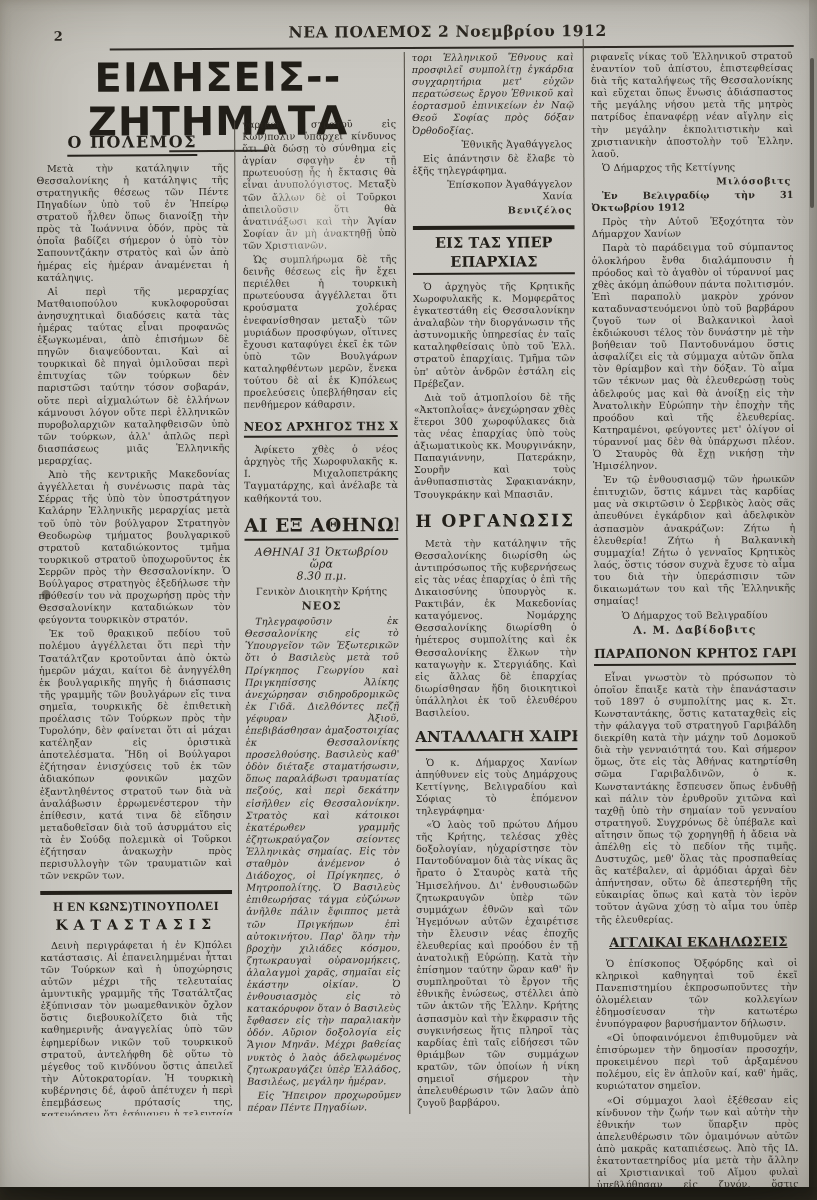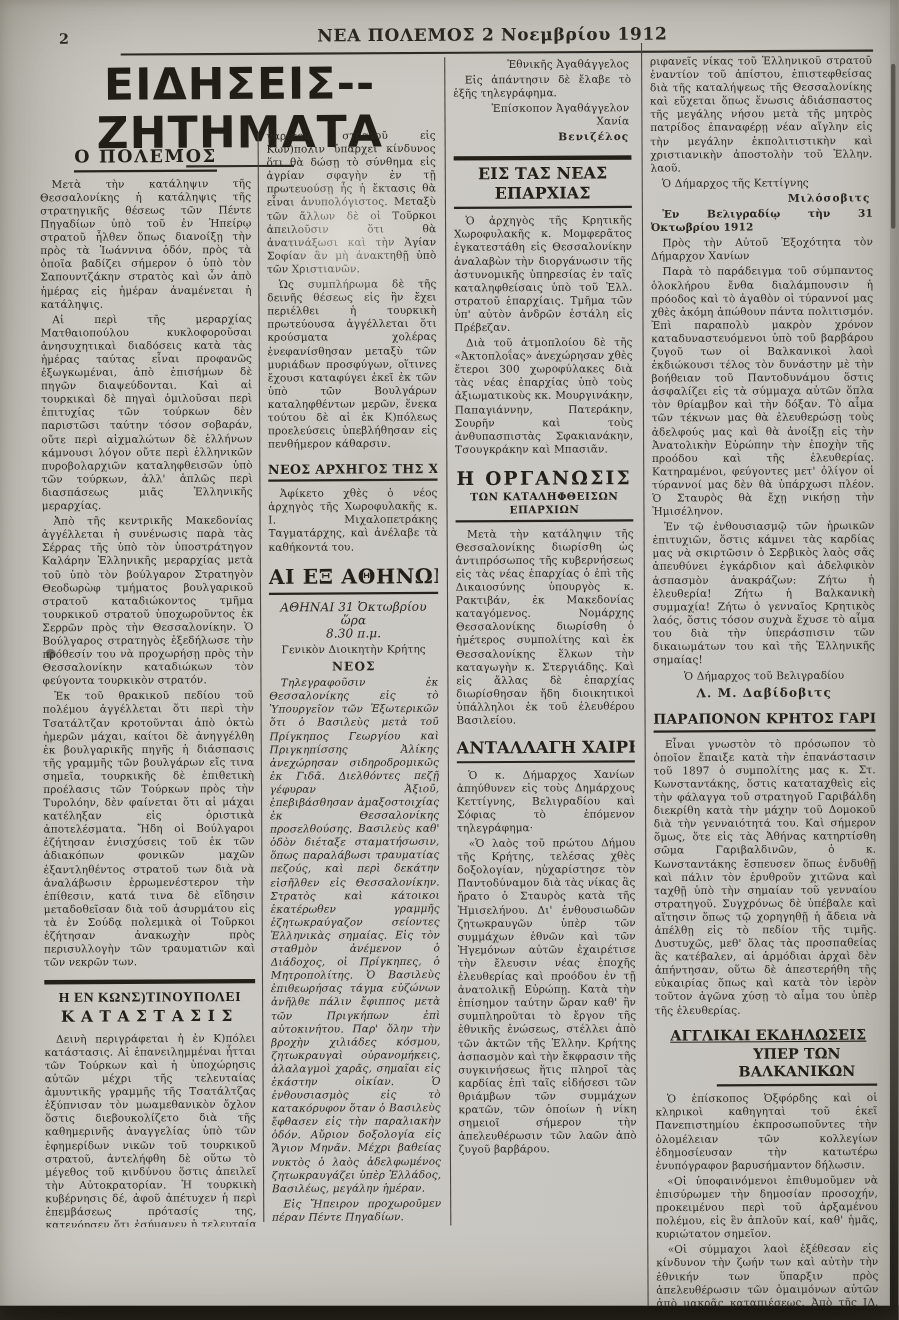--- a/index.html
+++ b/index.html
@@ -135,6 +135,7 @@
         <div class="blk pi">Εἰς Ἤπειρον προχωροῦμεν πέραν Πέντε Πηγαδίων.</div>
       </div>
     <div class="col" id="col3">
+        <div class="blk pi cont">τορι Ἑλληνικοῦ Ἔθνους καὶ προσφιλεῖ συμπολίτῃ ἐγκάρδια συγχαρητήρια μετ' εὐχῶν περατώσεως ἔργου Ἐθνικοῦ καὶ ἑορτασμοῦ ἐπινικείων ἐν Ναῷ Θεοῦ Σοφίας πρὸς δόξαν Ὀρθοδοξίας.</div>
         <div class="blk right">Ἐθνικῆς Ἀγαθάγγελος</div>
         <div class="blk p">Εἰς ἀπάντησιν δὲ ἔλαβε τὸ ἑξῆς τηλεγράφημα.</div>
         <div class="blk right">

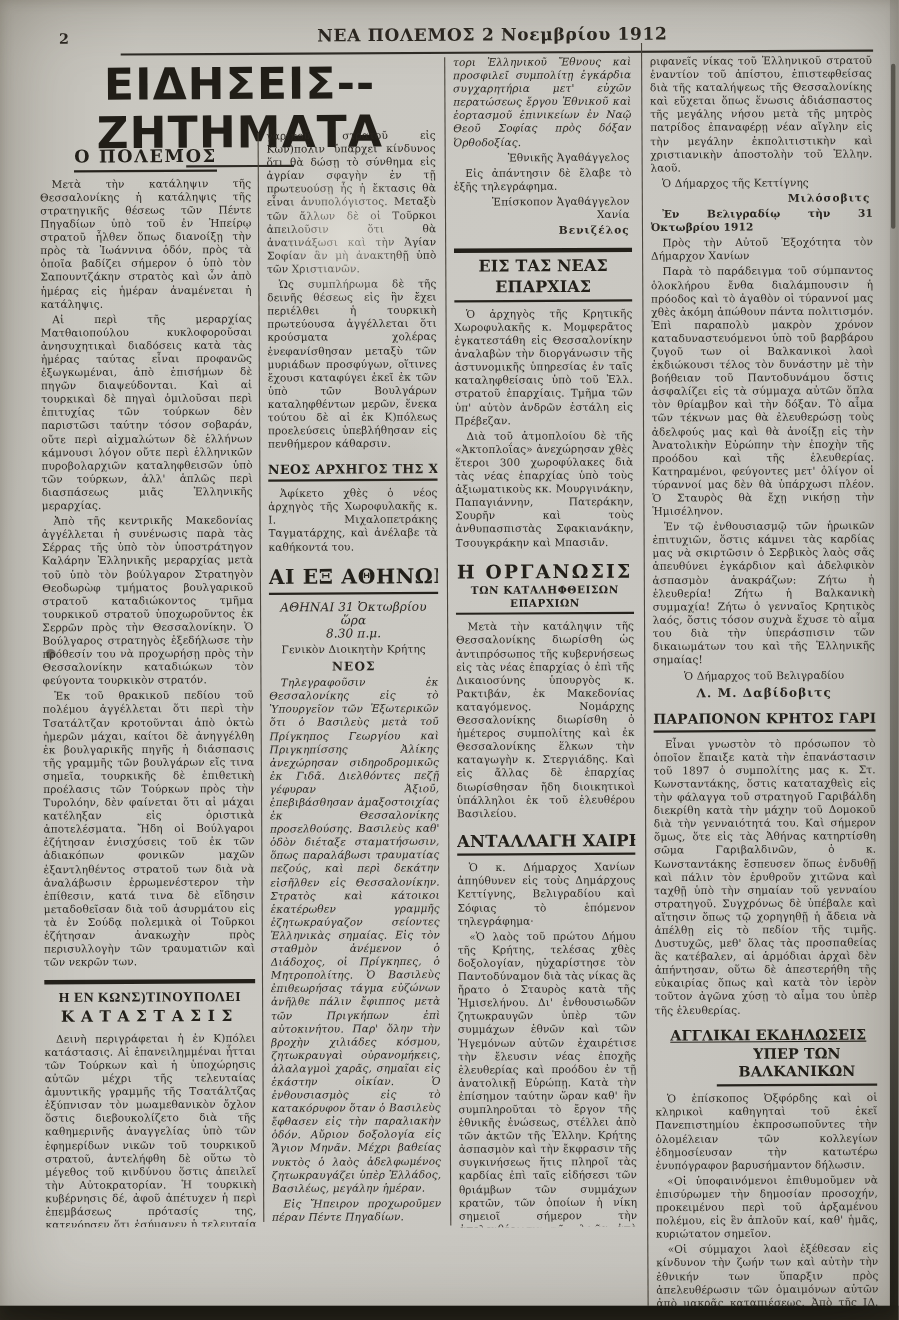--- a/index.html
+++ b/index.html
@@ -144,7 +144,7 @@
         </div>
         <div class="blk rightb">Βενιζέλος</div>
         <div class="blk h h-krites topbar">
-          <div class="l1"><span class="l1 u">ΕΙΣ ΤΑΣ ΝΕΑΣ ΕΠΑΡΧΙΑΣ</span></div>
+          <div class="l1"><span class="l1 u">ΕΙΣ ΤΑΣ ΥΠΕΡ ΕΠΑΡΧΙΑΣ</span></div>
         </div>
         <div class="blk p">Ὁ ἀρχηγὸς τῆς Κρητικῆς Χωροφυλακῆς κ. Μομφερᾶτος ἐγκατεστάθη εἰς Θεσσαλονίκην ἀναλαβὼν τὴν διοργάνωσιν τῆς ἀστυνομικῆς ὑπηρεσίας ἐν ταῖς καταληφθείσαις ὑπὸ τοῦ Ἑλλ. στρατοῦ ἐπαρχίαις. Τμῆμα τῶν ὑπ' αὐτὸν ἀνδρῶν ἐστάλη εἰς Πρέβεζαν.</div>
         <div class="blk p">Διὰ τοῦ ἀτμοπλοίου δὲ τῆς «Ἀκτοπλοΐας» ἀνεχώρησαν χθὲς ἕτεροι 300 χωροφύλακες διὰ τὰς νέας ἐπαρχίας ὑπὸ τοὺς ἀξιωματικοὺς κκ. Μουργινάκην, Παπαγιάννην, Πατεράκην, Σουρῆν καὶ τοὺς ἀνθυπασπιστὰς Σφακιανάκην, Τσουγκράκην καὶ Μπασιᾶν.</div>

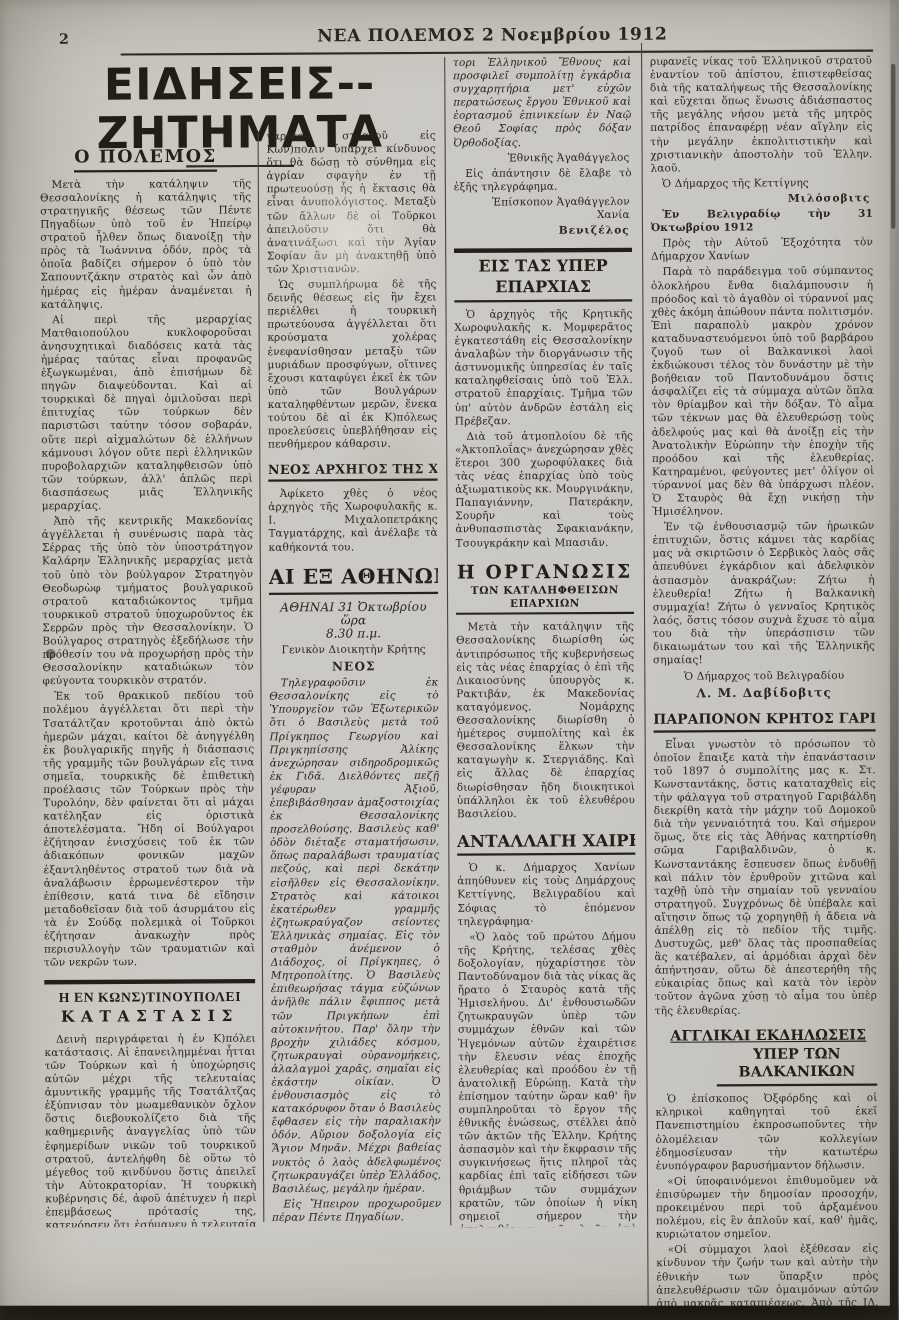--- a/index.html
+++ b/index.html
@@ -150,7 +150,6 @@
         <div class="blk p">Διὰ τοῦ ἀτμοπλοίου δὲ τῆς «Ἀκτοπλοΐας» ἀνεχώρησαν χθὲς ἕτεροι 300 χωροφύλακες διὰ τὰς νέας ἐπαρχίας ὑπὸ τοὺς ἀξιωματικοὺς κκ. Μουργινάκην, Παπαγιάννην, Πατεράκην, Σουρῆν καὶ τοὺς ἀνθυπασπιστὰς Σφακιανάκην, Τσουγκράκην καὶ Μπασιᾶν.</div>
         <div class="blk h h-organosis">
           <div class="l0"><span class="l0">Η ΟΡΓΑΝΩΣΙΣ</span></div>
-          <div class="l1"><span class="l1 u">ΤΩΝ ΚΑΤΑΛΗΦΘΕΙΣΩΝ ΕΠΑΡΧΙΩΝ</span></div>
         </div>
         <div class="blk p">Μετὰ τὴν κατάληψιν τῆς Θεσσαλονίκης διωρίσθη ὡς ἀντιπρόσωπος τῆς κυβερνήσεως εἰς τὰς νέας ἐπαρχίας ὁ ἐπὶ τῆς Δικαιοσύνης ὑπουργὸς κ. Ρακτιβάν, ἐκ Μακεδονίας καταγόμενος. Νομάρχης Θεσσαλονίκης διωρίσθη ὁ ἡμέτερος συμπολίτης καὶ ἐκ Θεσσαλονίκης ἕλκων τὴν καταγωγὴν κ. Στεργιάδης. Καὶ εἰς ἄλλας δὲ ἐπαρχίας διωρίσθησαν ἤδη διοικητικοὶ ὑπάλληλοι ἐκ τοῦ ἐλευθέρου Βασιλείου.</div>
         <div class="blk h h-antallagi">

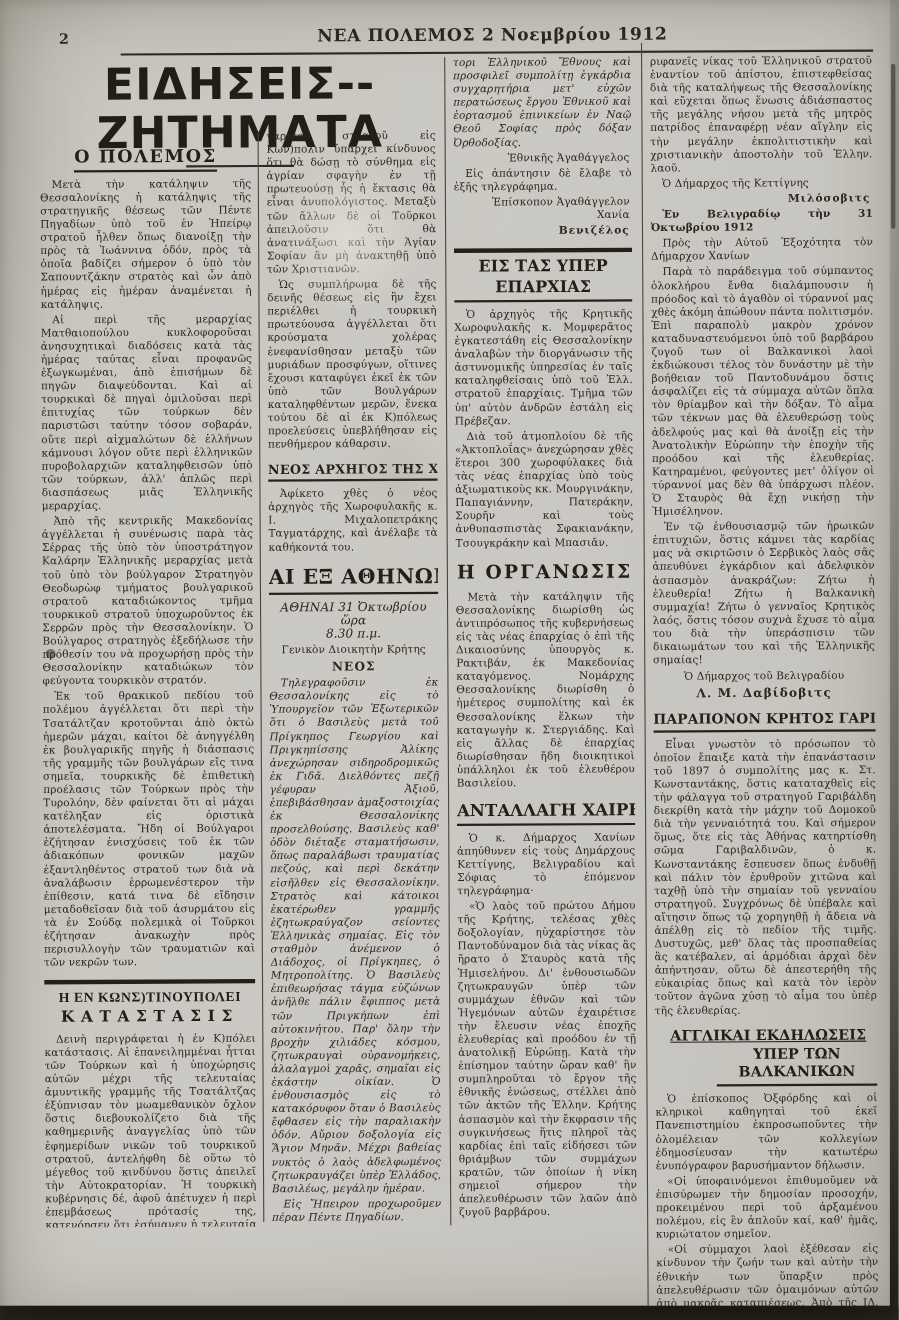--- a/index.html
+++ b/index.html
@@ -174,7 +174,6 @@
         <div class="blk p">Εἶναι γνωστὸν τὸ πρόσωπον τὸ ὁποῖον ἔπαιξε κατὰ τὴν ἐπανάστασιν τοῦ 1897 ὁ συμπολίτης μας κ. Στ. Κωνσταντάκης, ὅστις καταταχθεὶς εἰς τὴν φάλαγγα τοῦ στρατηγοῦ Γαριβάλδη διεκρίθη κατὰ τὴν μάχην τοῦ Δομοκοῦ διὰ τὴν γενναιότητά του. Καὶ σήμερον ὅμως, ὅτε εἰς τὰς Ἀθήνας κατηρτίσθη σῶμα Γαριβαλδινῶν, ὁ κ. Κωνσταντάκης ἔσπευσεν ὅπως ἐνδυθῇ καὶ πάλιν τὸν ἐρυθροῦν χιτῶνα καὶ ταχθῇ ὑπὸ τὴν σημαίαν τοῦ γενναίου στρατηγοῦ. Συγχρόνως δὲ ὑπέβαλε καὶ αἴτησιν ὅπως τῷ χορηγηθῇ ἡ ἄδεια νὰ ἀπέλθῃ εἰς τὸ πεδίον τῆς τιμῆς. Δυστυχῶς, μεθ' ὅλας τὰς προσπαθείας ἃς κατέβαλεν, αἱ ἁρμόδιαι ἀρχαὶ δὲν ἀπήντησαν, οὕτω δὲ ἀπεστερήθη τῆς εὐκαιρίας ὅπως καὶ κατὰ τὸν ἱερὸν τοῦτον ἀγῶνα χύσῃ τὸ αἷμα του ὑπὲρ τῆς ἐλευθερίας.</div>
         <div class="blk h h-agglikai">
           <div class="l0"><span class="l0">ΑΓΓΛΙΚΑΙ ΕΚΔΗΛΩΣΕΙΣ</span></div>
-          <div class="l1"><span class="l1 u">ΥΠΕΡ ΤΩΝ ΒΑΛΚΑΝΙΚΩΝ</span></div>
         </div>
         <div class="blk p">Ὁ ἐπίσκοπος Ὀξφόρδης καὶ οἱ κληρικοὶ καθηγηταὶ τοῦ ἐκεῖ Πανεπιστημίου ἐκπροσωποῦντες τὴν ὁλομέλειαν τῶν κολλεγίων ἐδημοσίευσαν τὴν κατωτέρω ἐνυπόγραφον βαρυσήμαντον δήλωσιν.</div>
         <div class="blk p">«Οἱ ὑποφαινόμενοι ἐπιθυμοῦμεν νὰ ἐπισύρωμεν τὴν δημοσίαν προσοχήν, προκειμένου περὶ τοῦ ἀρξαμένου πολέμου, εἰς ἓν ἁπλοῦν καί, καθ' ἡμᾶς, κυριώτατον σημεῖον.</div>

